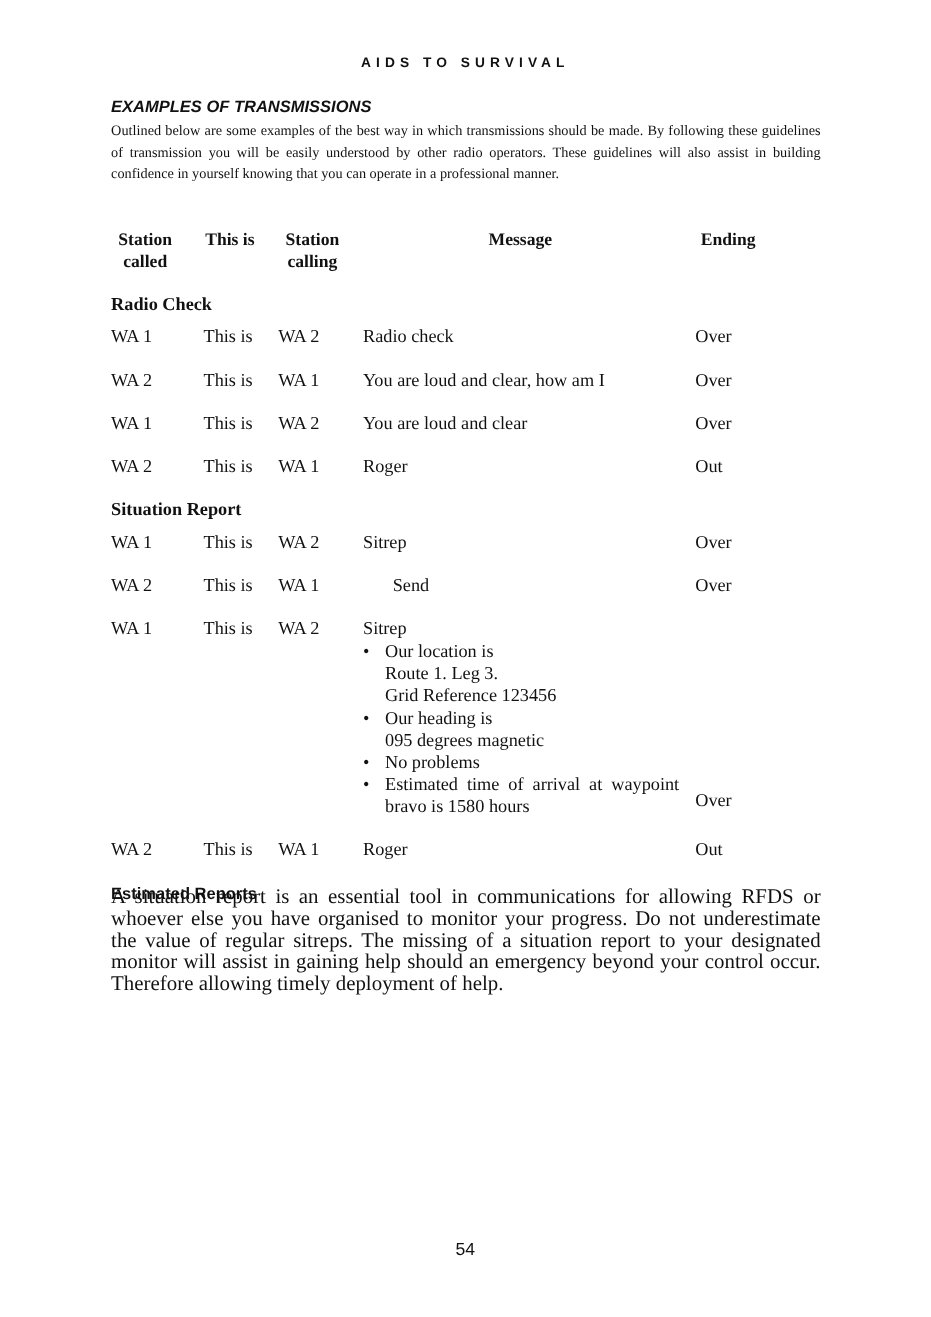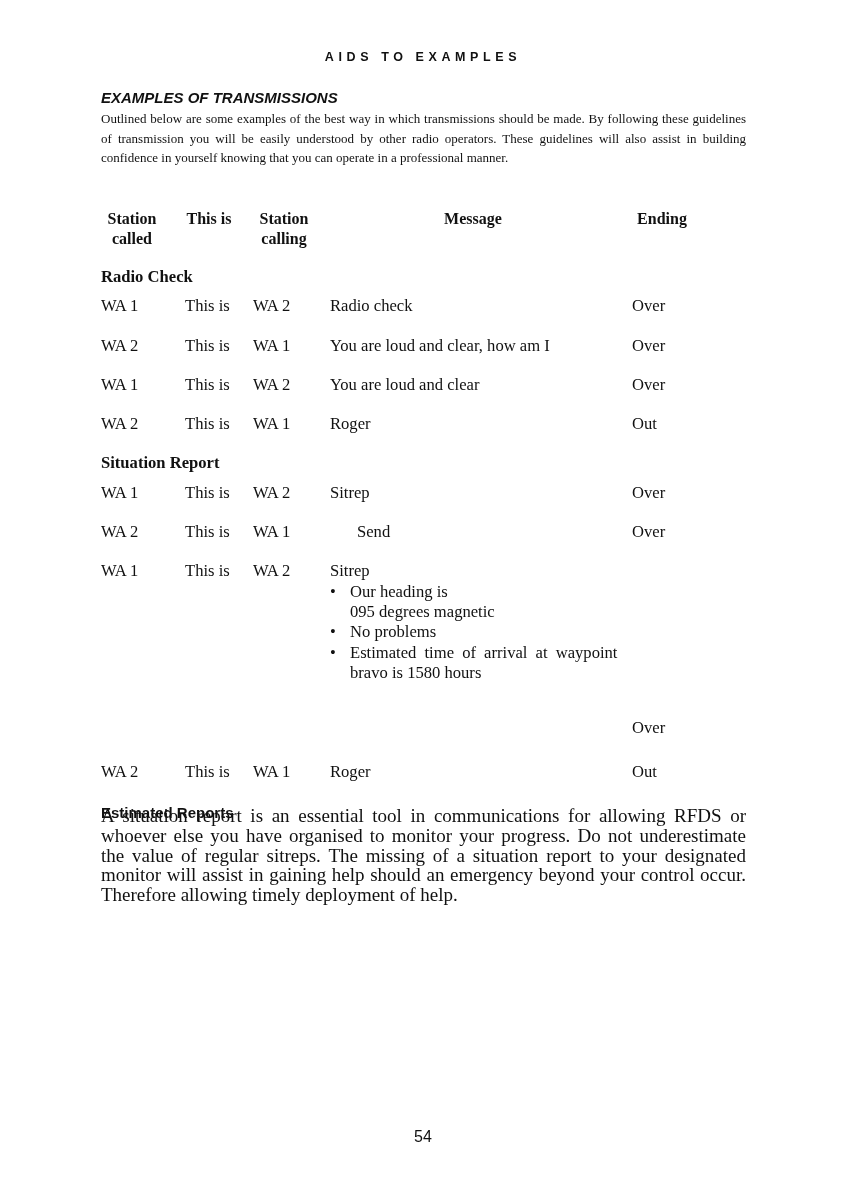--- a/index.html
+++ b/index.html
@@ -52,7 +52,7 @@
 </head>
 <body>
 
-<div class="running-head sans">AIDS TO EXAMPLES</div>
+<div class="running-head sans">AIDS TO SURVIVAL</div>
 
 <div class="section-title sans">EXAMPLES OF TRANSMISSIONS</div>
 

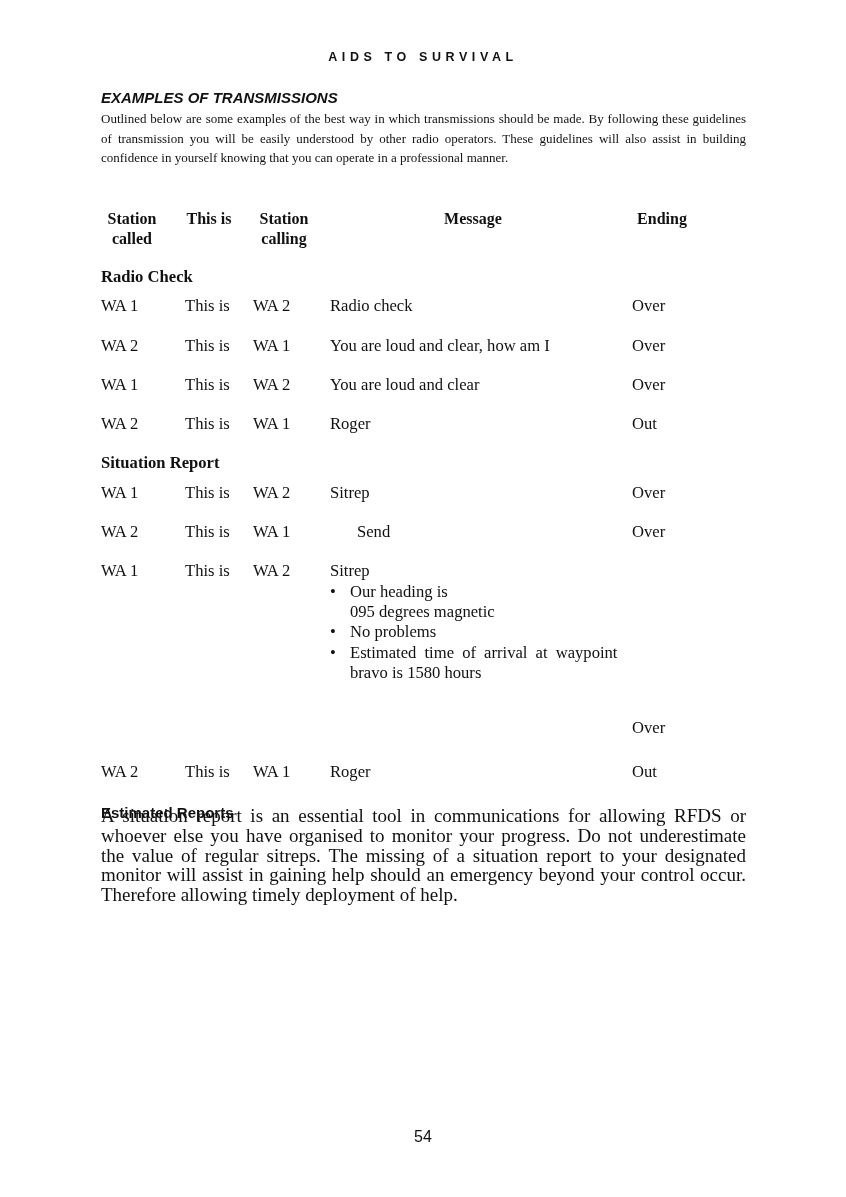--- a/index.html
+++ b/index.html
@@ -126,6 +126,11 @@
   <span class="cell serif c4" style="top:561px;">Sitrep</span>
   <ul class="bullets serif">
     <li>
+      <span class="line">Our location is</span>
+      <span class="line">Route 1. Leg 3.</span>
+      <span class="line">Grid Reference 123456</span>
+    </li>
+    <li>
       <span class="line">Our heading is</span>
       <span class="line">095 degrees magnetic</span>
     </li>

